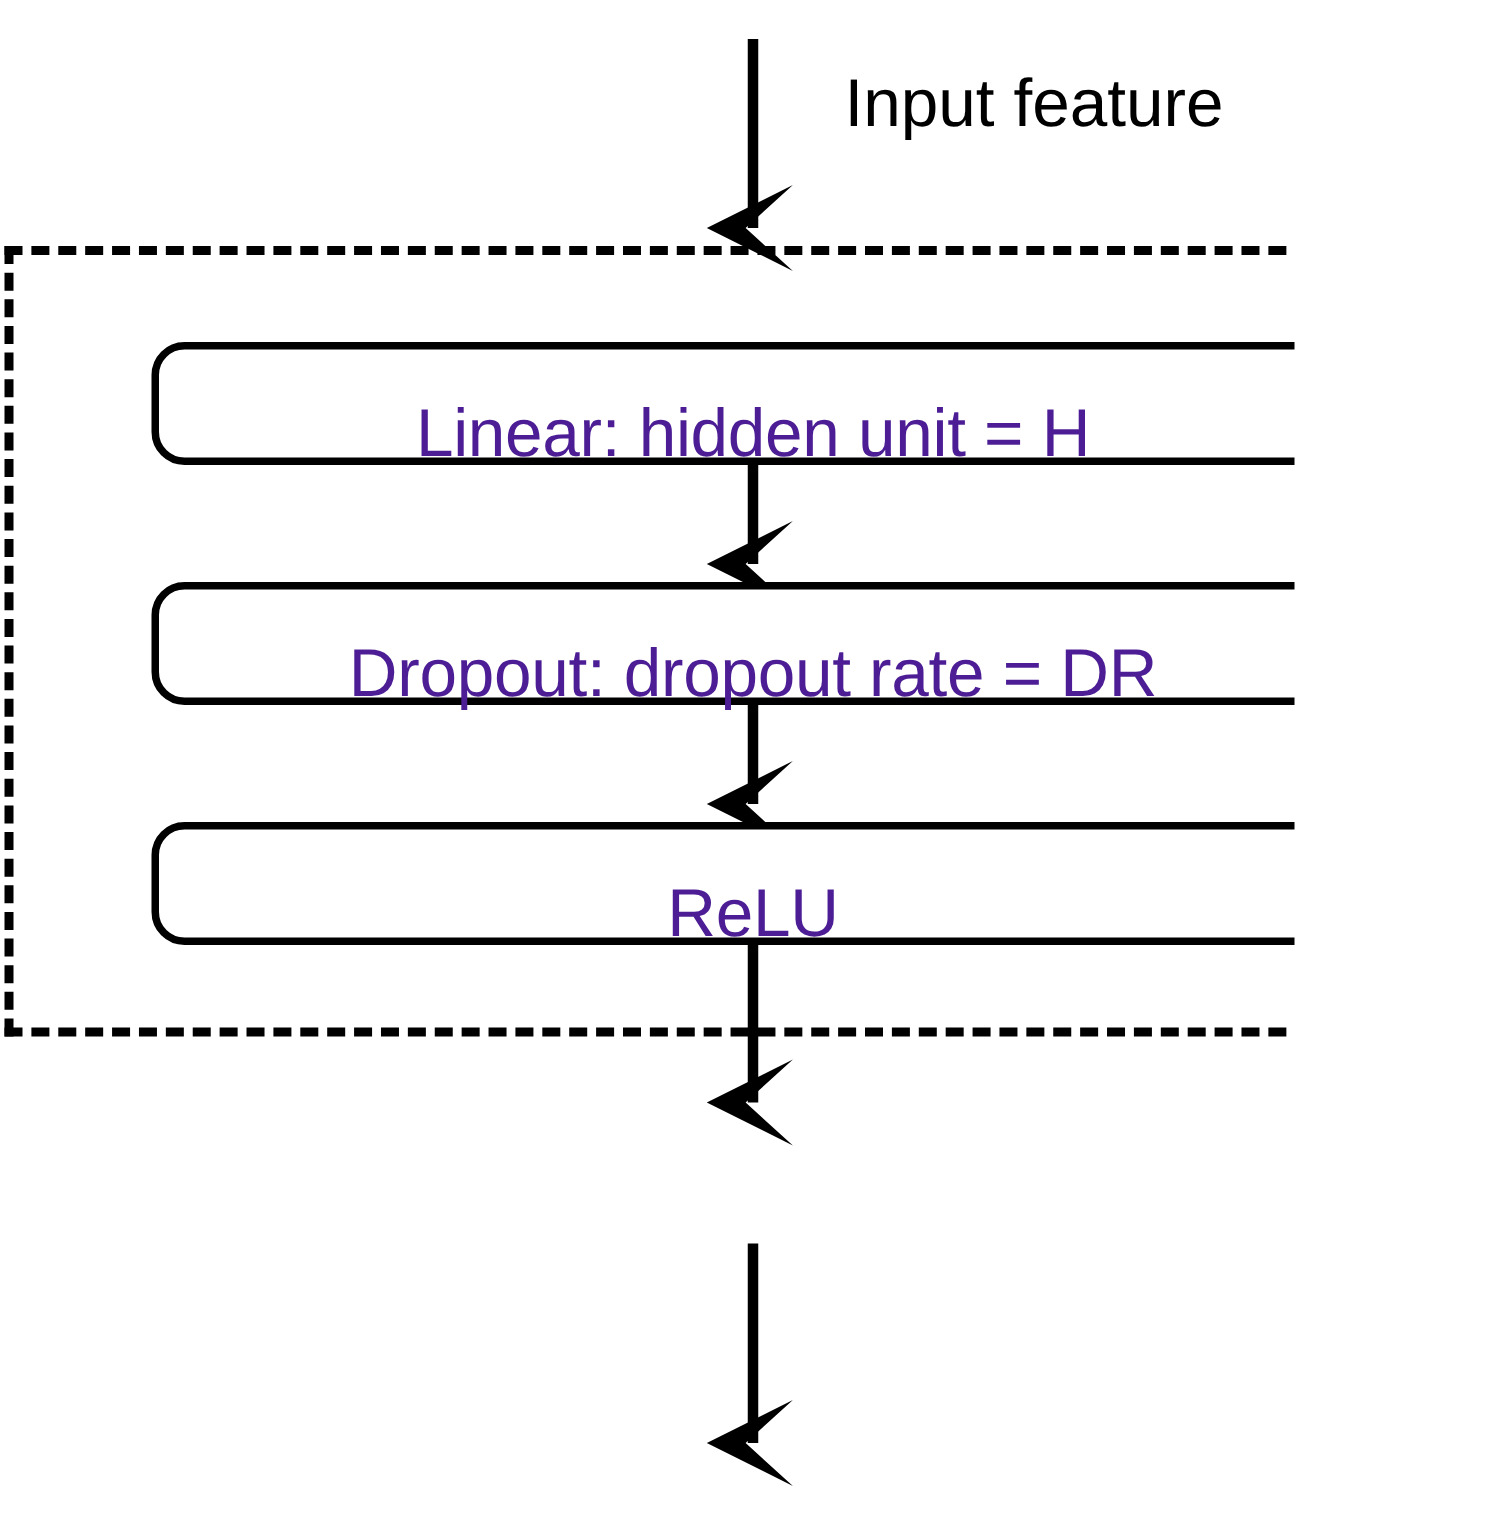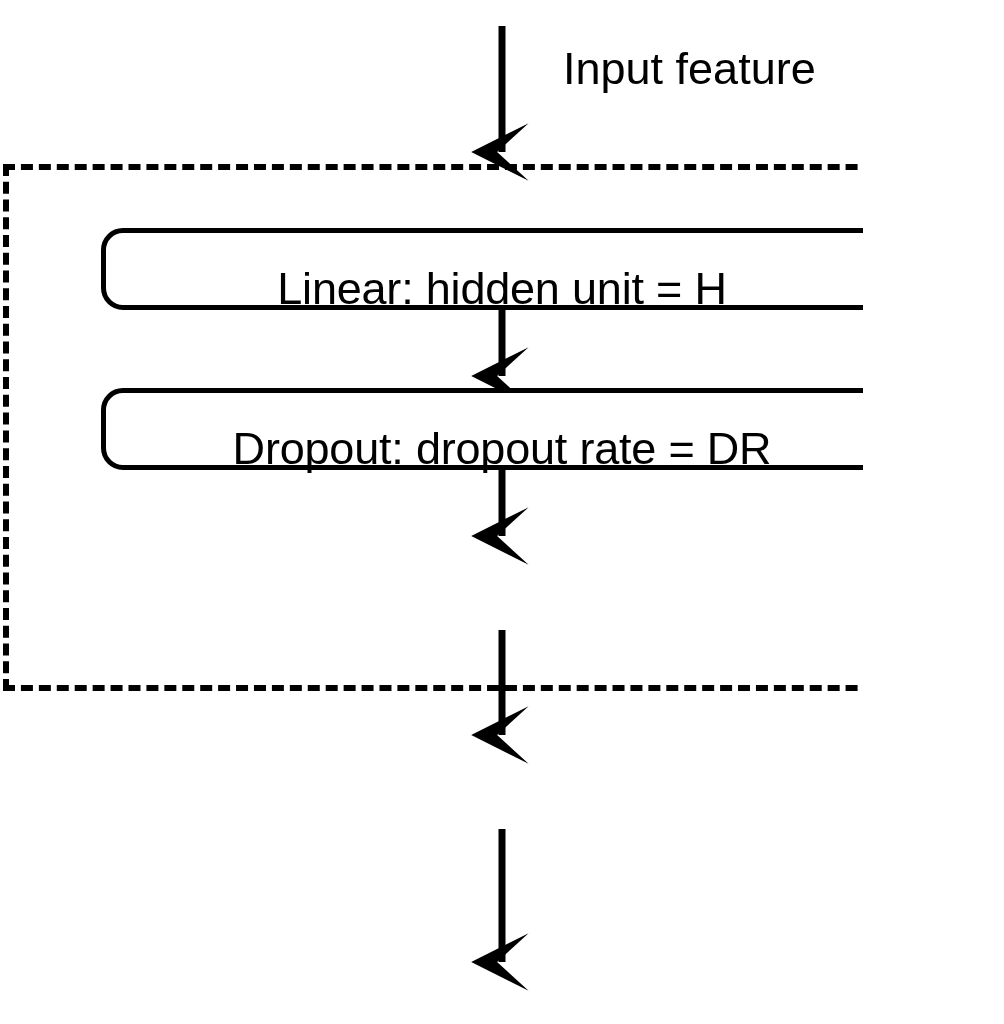--- a/index.html
+++ b/index.html
@@ -41,7 +41,7 @@
     font-size: 45px;
     line-height: 1;
     letter-spacing: -0.2px;
-    color: #000000;
+    color: #4c1d95;
     white-space: nowrap;
     font-weight: 400;
     margin-top: 39px;

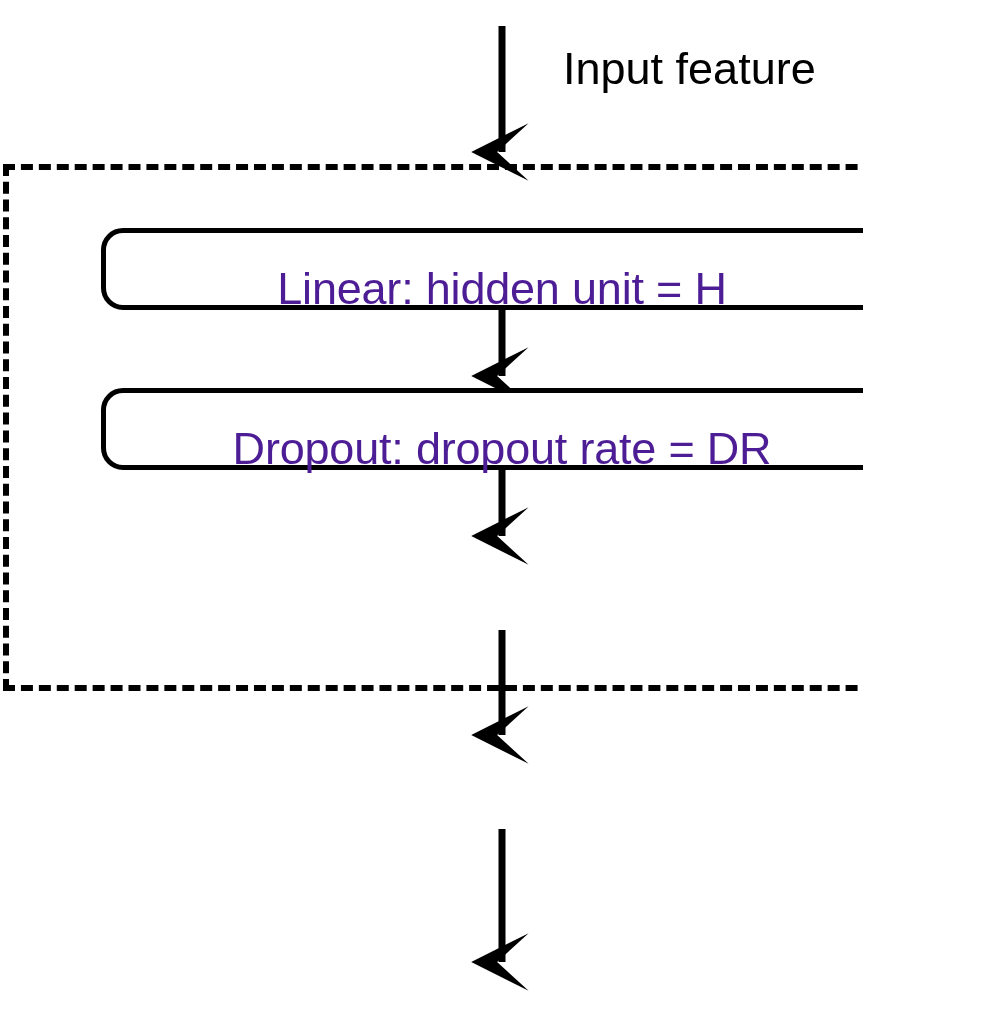--- a/index.html
+++ b/index.html
@@ -116,6 +116,9 @@
     <span class="node-label">Dropout: dropout rate = DR</span>
   </div>
 
+  <div class="node-box" id="box-relu">
+    <span class="node-label">ReLU</span>
+  </div>
 
 
 

